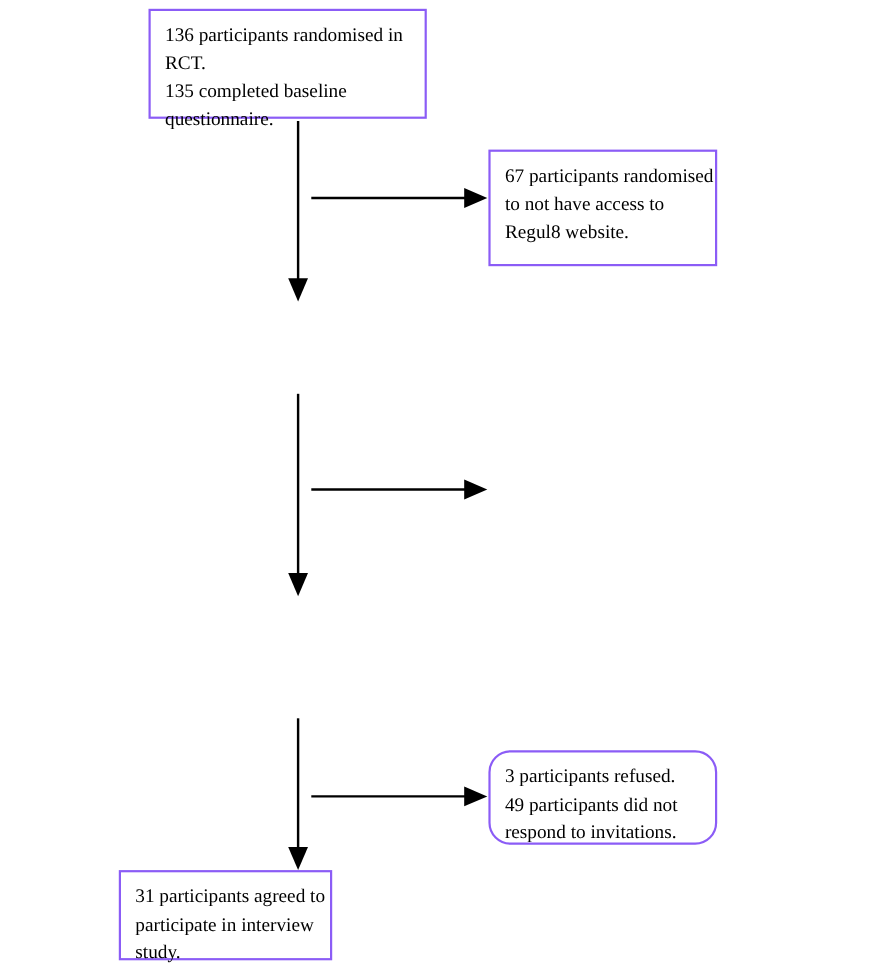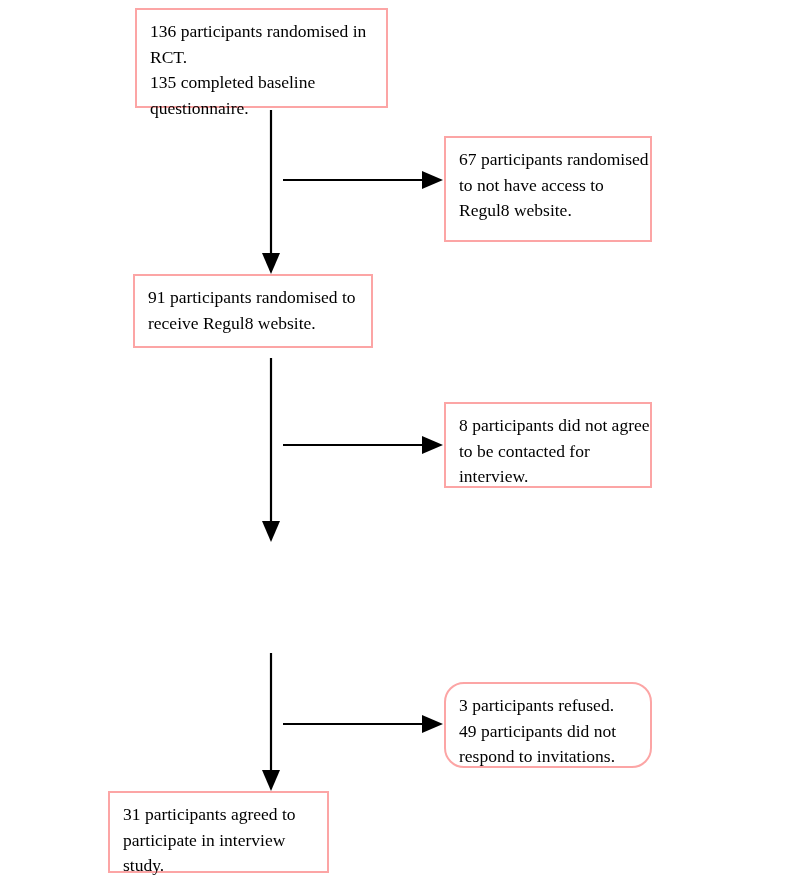--- a/index.html
+++ b/index.html
@@ -19,7 +19,7 @@
   .flow-box {
     position: absolute;
     box-sizing: border-box;
-    border: 2px solid #fca5a5;
+    border: 2px solid #8b5cf6;
     background: #ffffff;
     color: #000000;
     font-size: 17.5px;

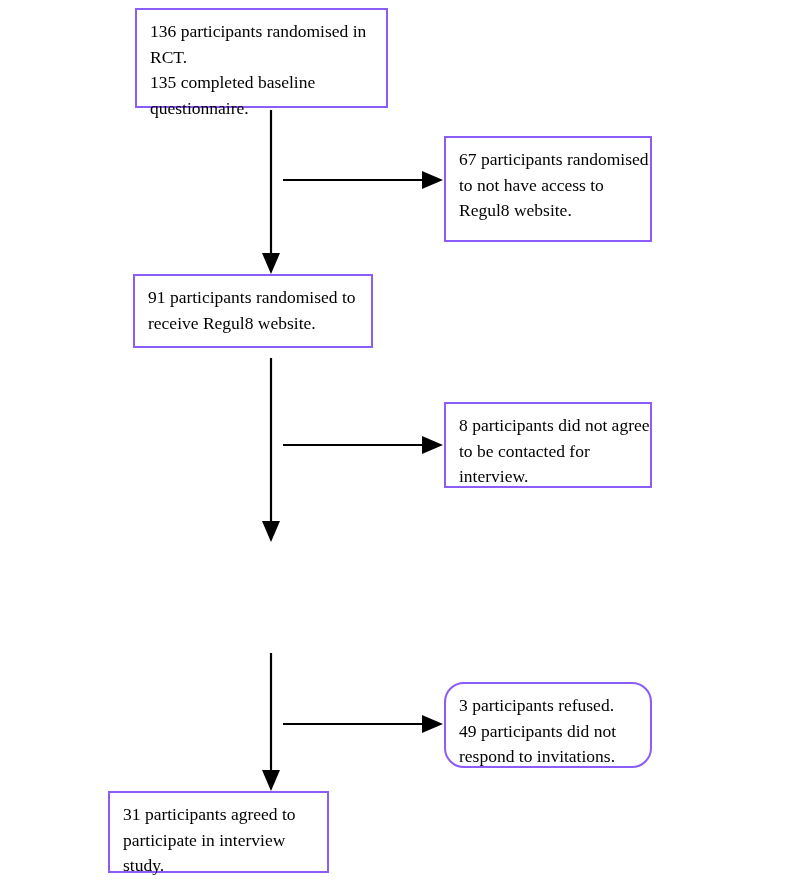--- a/index.html
+++ b/index.html
@@ -83,7 +83,6 @@
 
   <div class="flow-box" style="left:444px; top:136px; width:208px; height:106px;">67 participants randomised to not have access to Regul8 website.</div>
 
-  <div class="flow-box" style="left:133px; top:274px; width:240px; height:74px;">91 participants randomised to receive Regul8 website.</div>
 
   <div class="flow-box" style="left:444px; top:402px; width:208px; height:86px;">8 participants did not agree to be contacted for interview.</div>
 

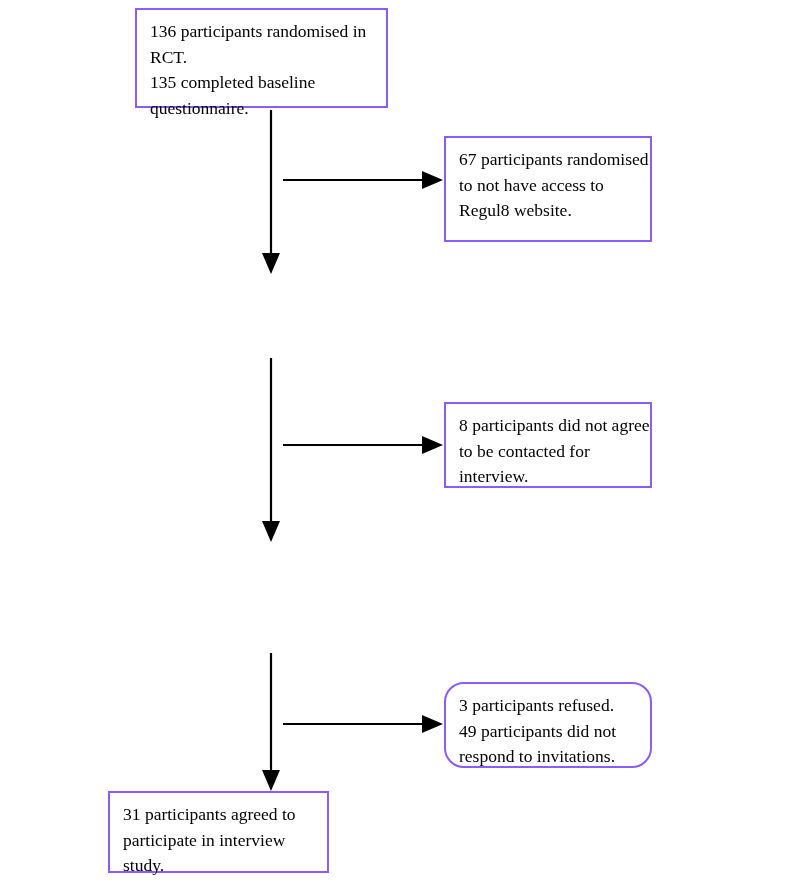--- a/index.html
+++ b/index.html
@@ -84,7 +84,6 @@
   <div class="flow-box" style="left:444px; top:136px; width:208px; height:106px;">67 participants randomised to not have access to Regul8 website.</div>
 
 
-  <div class="flow-box" style="left:444px; top:402px; width:208px; height:86px;">8 participants did not agree to be contacted for interview.</div>
 
 
   <div class="flow-box" style="left:444px; top:682px; width:208px; height:86px;border-radius:20px;">3 participants refused.

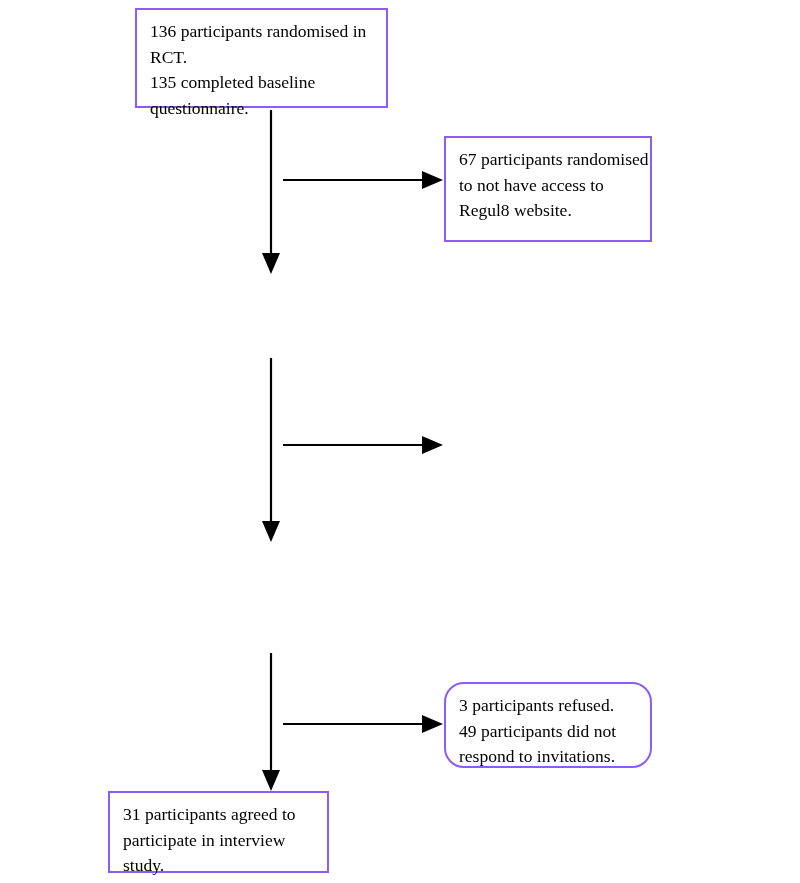--- a/index.html
+++ b/index.html
@@ -89,7 +89,7 @@
   <div class="flow-box" style="left:444px; top:682px; width:208px; height:86px;border-radius:20px;">3 participants refused.
 49 participants did not respond to invitations.</div>
 
-  <div class="flow-box" style="left:108px; top:791px; width:221px; height:82px;">31 participants agreed to participate in interview study.</div>
+  <div class="flow-box" style="left:108px; top:791px; width:194px; height:82px;">31 participants agreed to participate in interview study.</div>
 
 </div>
 

